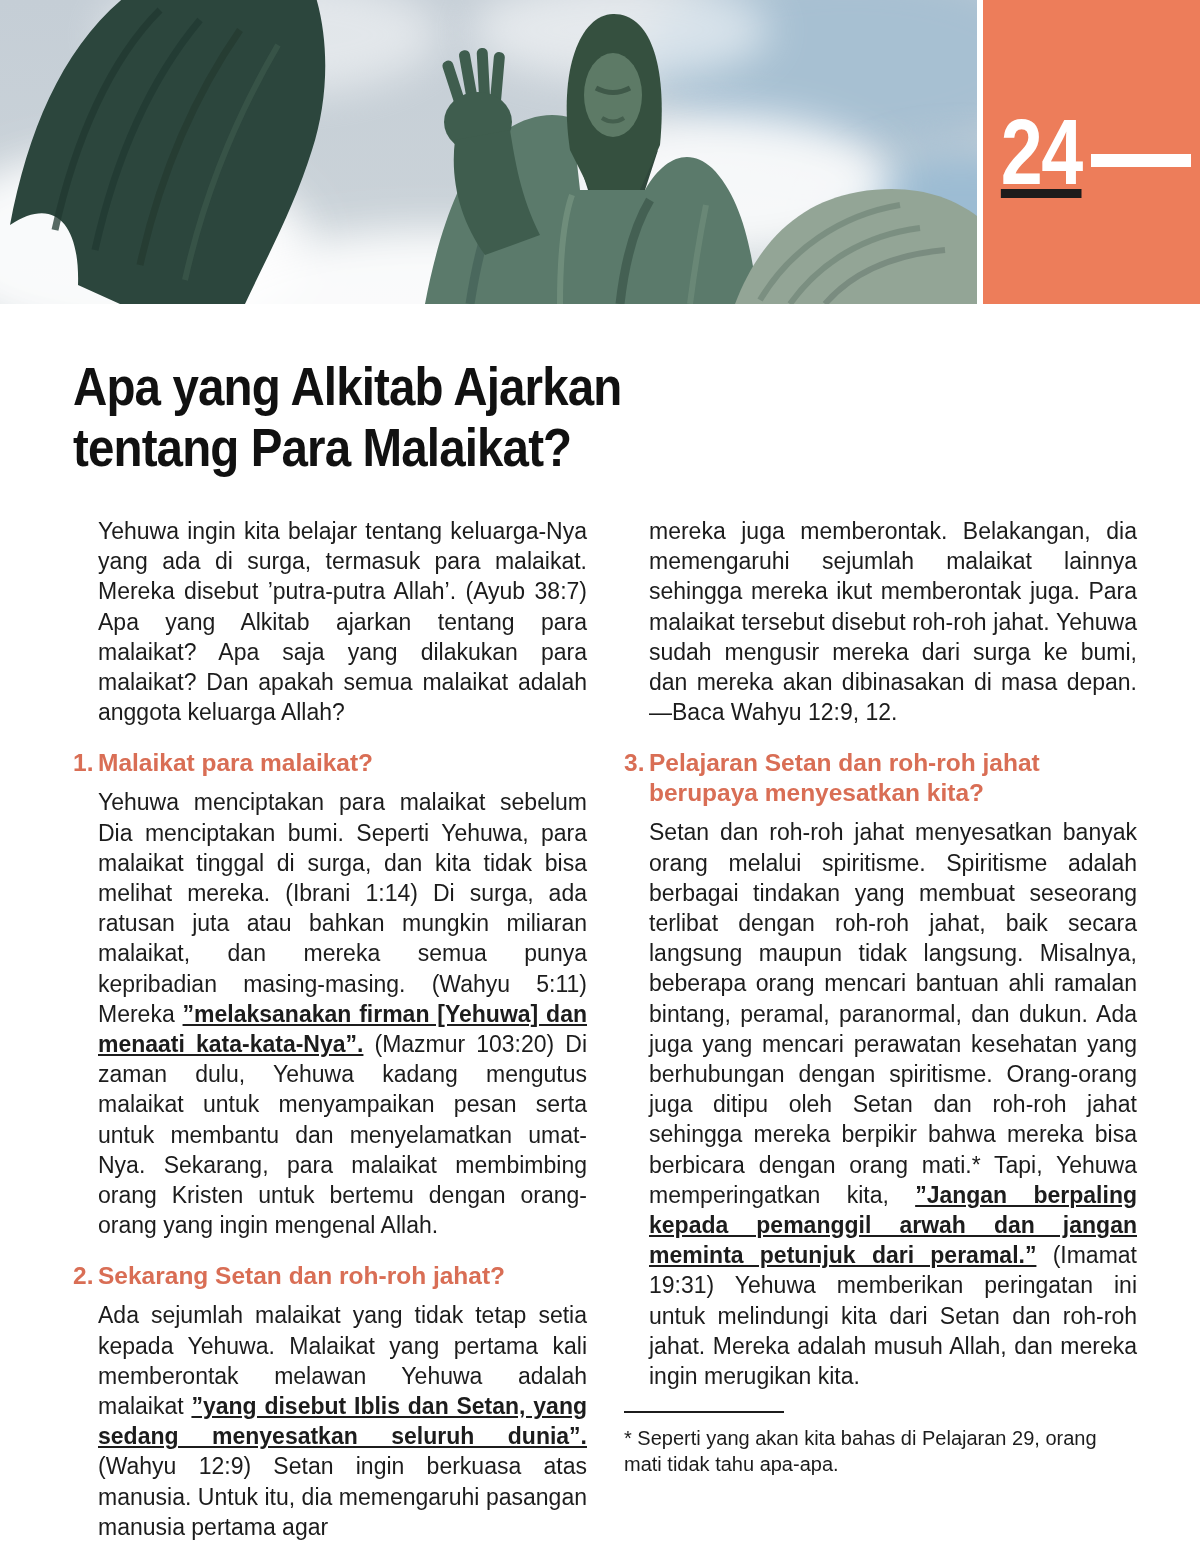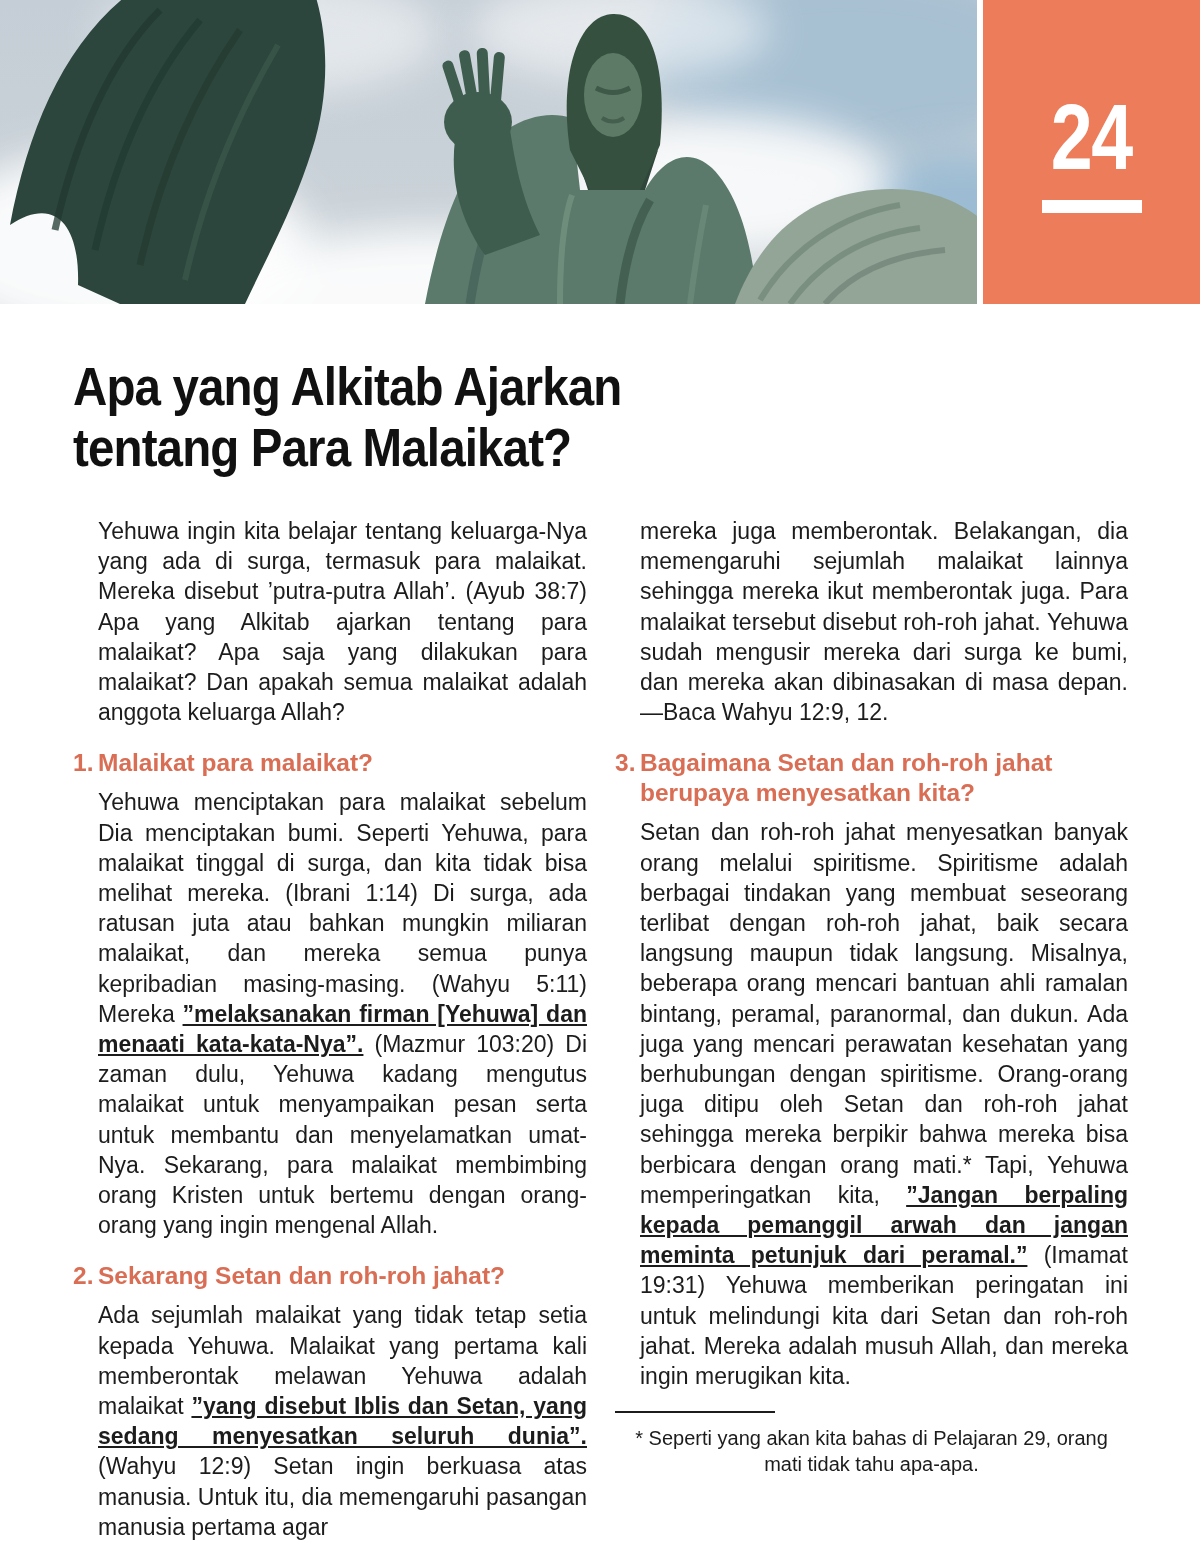--- a/index.html
+++ b/index.html
@@ -14,7 +14,7 @@
   .hero-gap{width:6px;flex:none;background:#fff;}
   .lesson-badge{
     flex:1;background:#ed7d5a;
-    display:flex;flex-direction:column;align-items:center;justify-content:center;
+    display:flex;flex-direction:row;align-items:center;justify-content:center;text-decoration:underline;
   }
   .lesson-number{
     color:#fff;font-size:92px;font-weight:700;line-height:1;

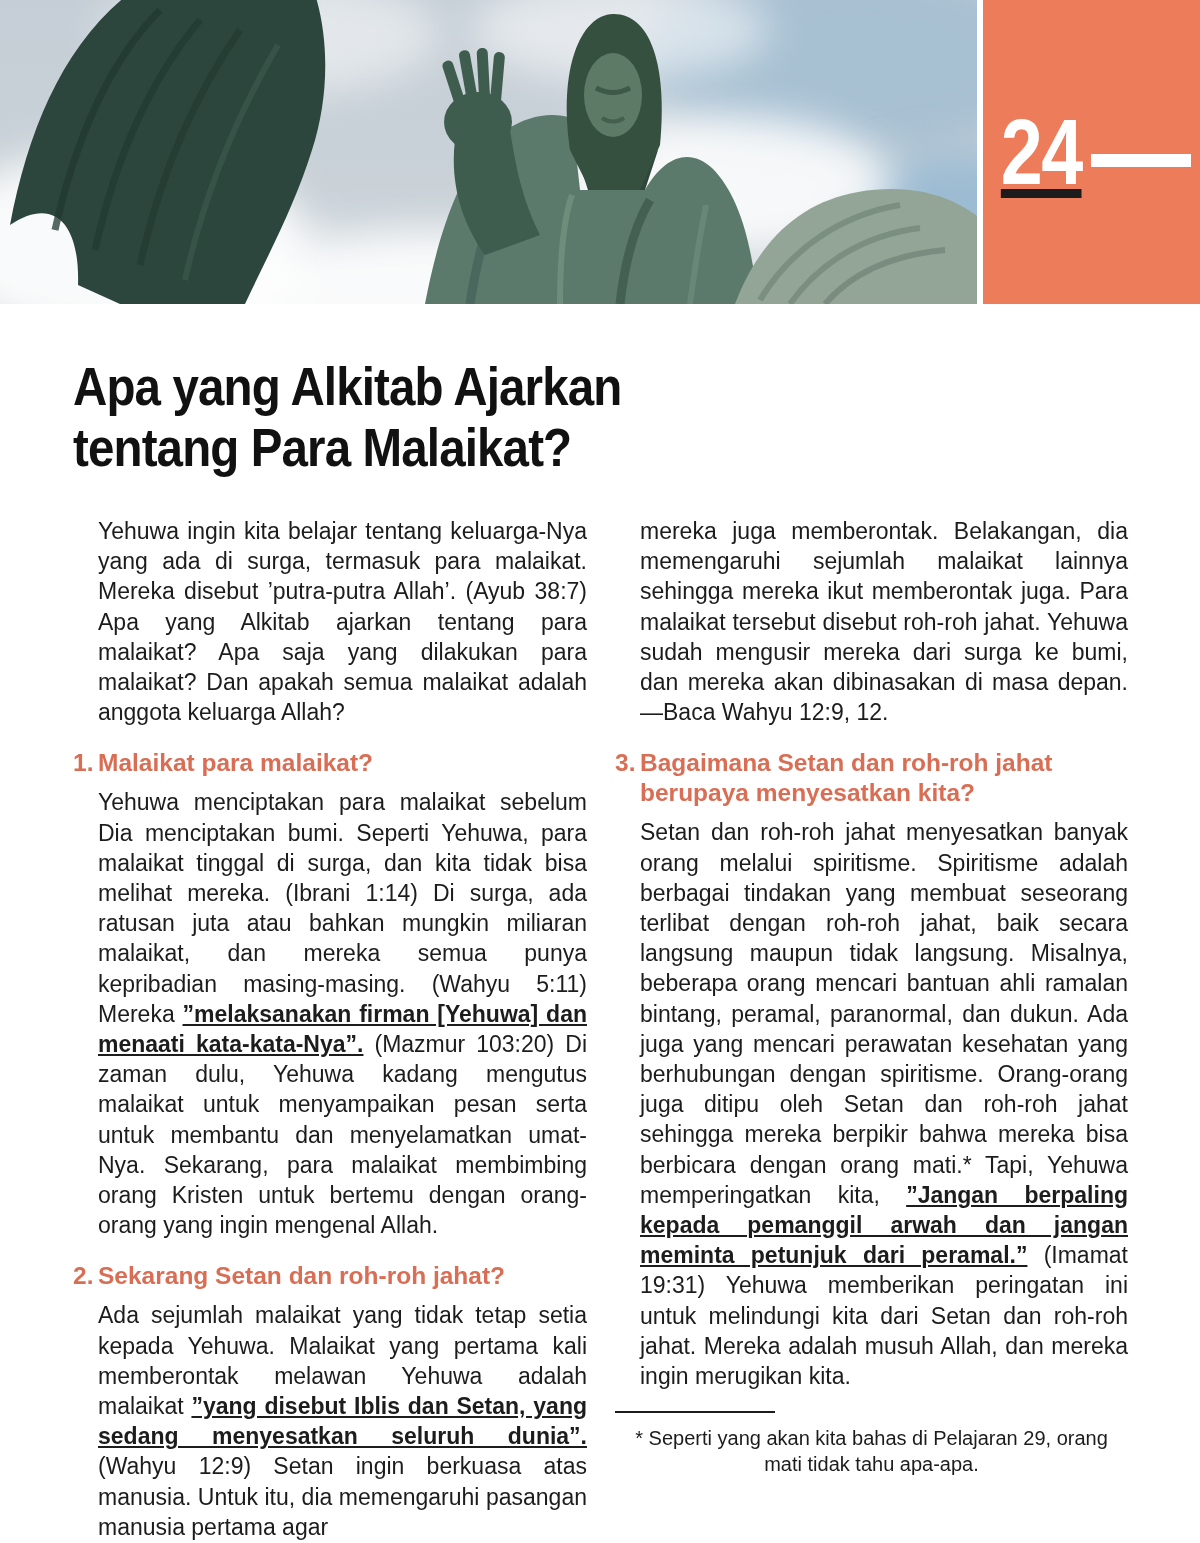--- a/index.html
+++ b/index.html
@@ -28,7 +28,7 @@
     letter-spacing:-1px;transform:scaleX(.88);transform-origin:0 50%;white-space:nowrap;
   }
   
-  .columns{display:flex;gap:28px;margin-top:38px;}
+  .columns{display:flex;gap:37px;margin-top:38px;}
   .col-left{width:514px;flex:none;}
   .col-right{width:513px;flex:none;}
   p.body{font-size:23px;line-height:30.2px;text-align:justify;margin:0 0 0 25px;}

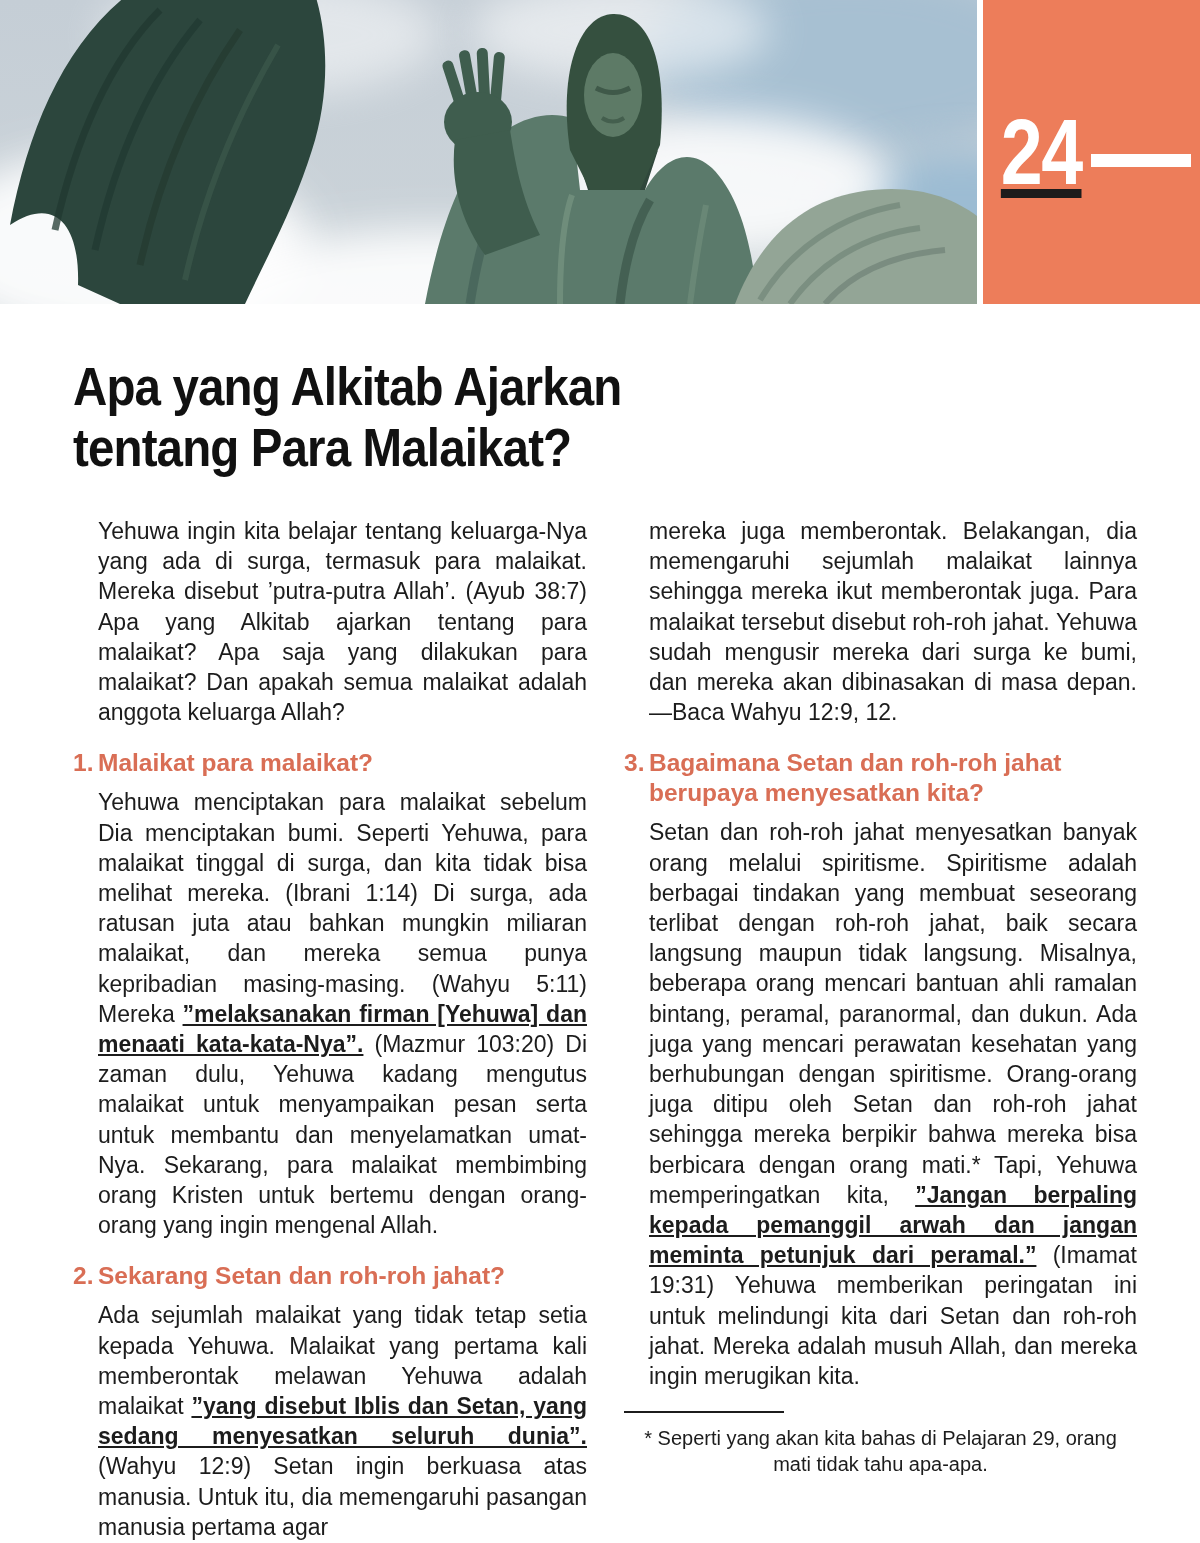--- a/index.html
+++ b/index.html
@@ -141,7 +141,7 @@
           <p class="body">mereka juga memberontak. Belakangan, dia memengaruhi sejumlah malaikat lainnya sehingga mereka ikut memberontak juga. Para malaikat tersebut disebut roh-roh jahat. Yehuwa sudah mengusir mereka dari surga ke bumi, dan mereka akan dibinasakan di masa depan.—Baca Wahyu 12:9, 12.</p>
           <div class="sec-heading">
             <span class="sec-num">3.</span>
-            <span class="sec-title">Bagaimana Setan dan roh-roh jahat berupaya menyesatkan kita?</span>
+            <span class="sec-title">Pelajaran Setan dan roh-roh jahat berupaya menyesatkan kita?</span>
           </div>
           <p class="body">Setan dan roh-roh jahat menyesatkan banyak orang melalui spiritisme. Spiritisme adalah berbagai tindakan yang membuat seseorang terlibat dengan roh-roh jahat, baik secara langsung maupun tidak langsung. Misalnya, beberapa orang mencari bantuan ahli ramalan bintang, peramal, paranormal, dan dukun. Ada juga yang mencari perawatan kesehatan yang berhubungan dengan spiritisme. Orang-orang juga ditipu oleh Setan dan roh-roh jahat sehingga mereka berpikir bahwa mereka bisa berbicara dengan orang mati.* Tapi, Yehuwa memperingatkan kita, <strong>”Jangan berpaling kepada pemanggil arwah dan jangan meminta petunjuk dari peramal.”</strong> (Imamat 19:31) Yehuwa memberikan peringatan ini untuk melindungi kita dari Setan dan roh-roh jahat. Mereka adalah musuh Allah, dan mereka ingin merugikan kita.</p>
         </div>

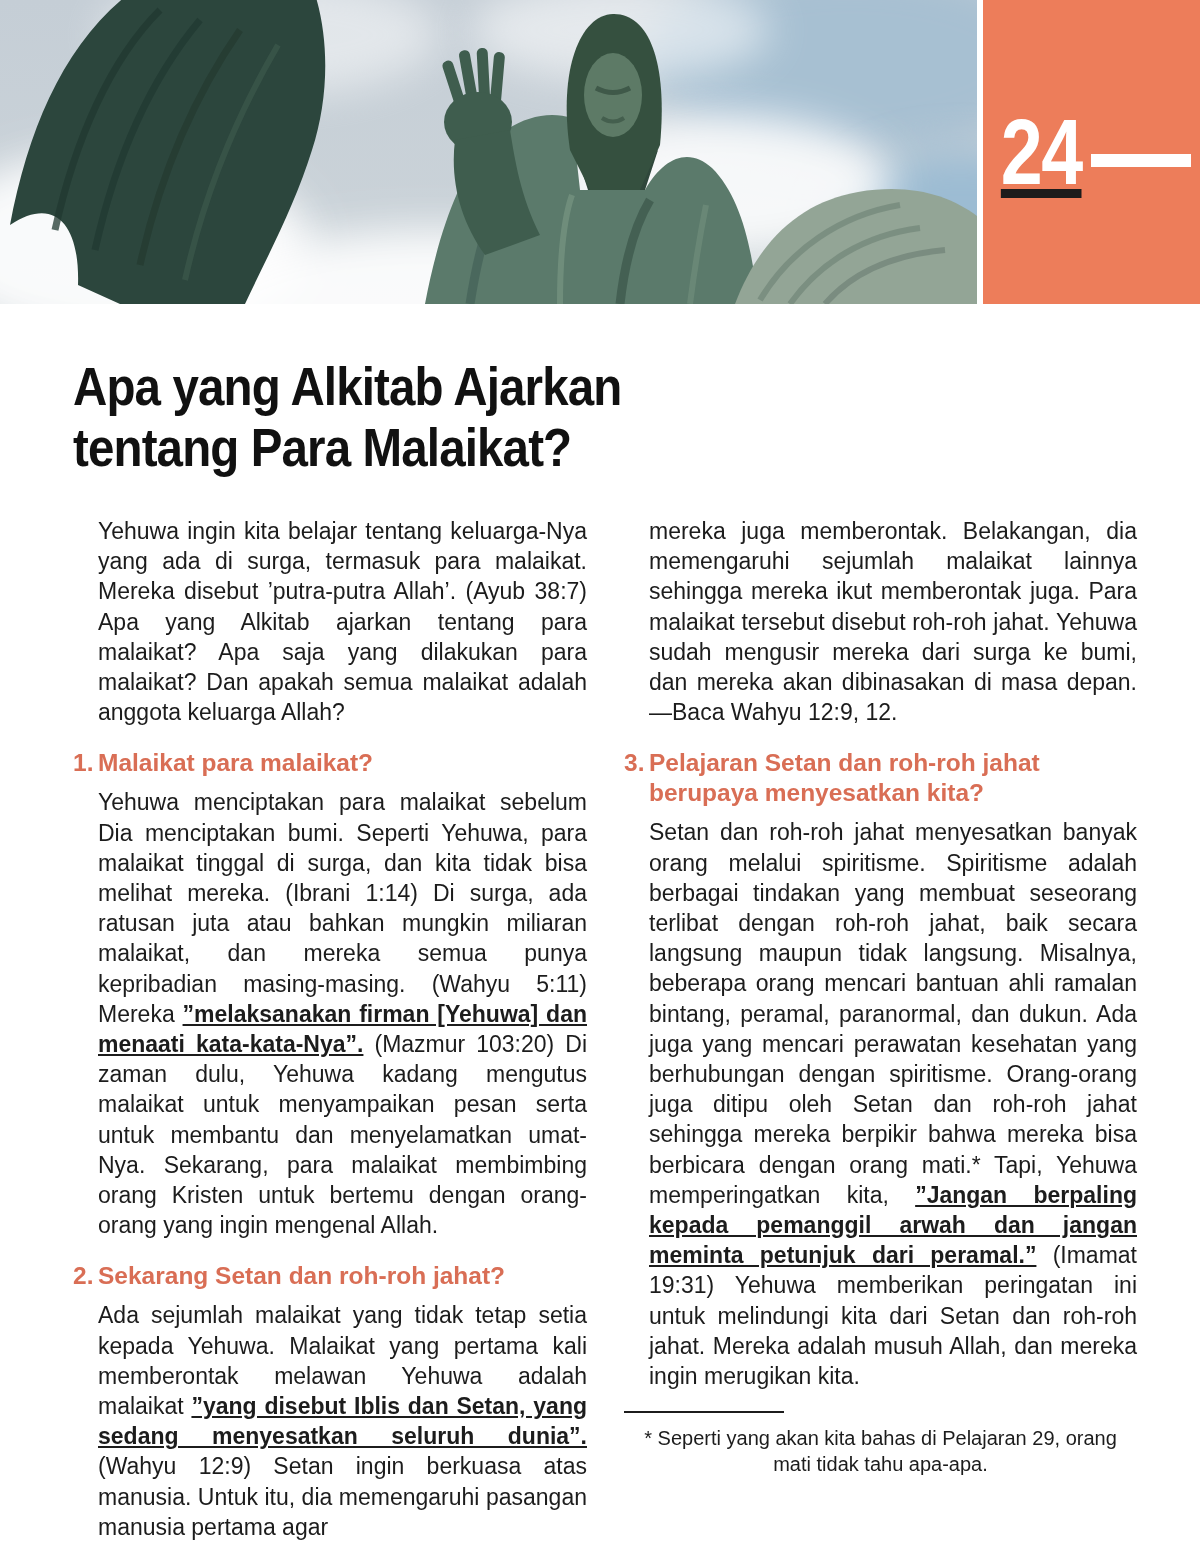--- a/index.html
+++ b/index.html
@@ -42,7 +42,7 @@
   
   .footnote-wrap{margin-top:20px;}
   .footnote-rule{width:160px;border-top:2px solid #1c1c1c;margin-bottom:12px;}
-  .footnote-text{font-size:20px;line-height:26px;margin:0;text-align:center;}
+  .footnote-text{font-size:20px;line-height:26px;margin:0;text-align:left;}
 </style>
 </head>
 <body>

